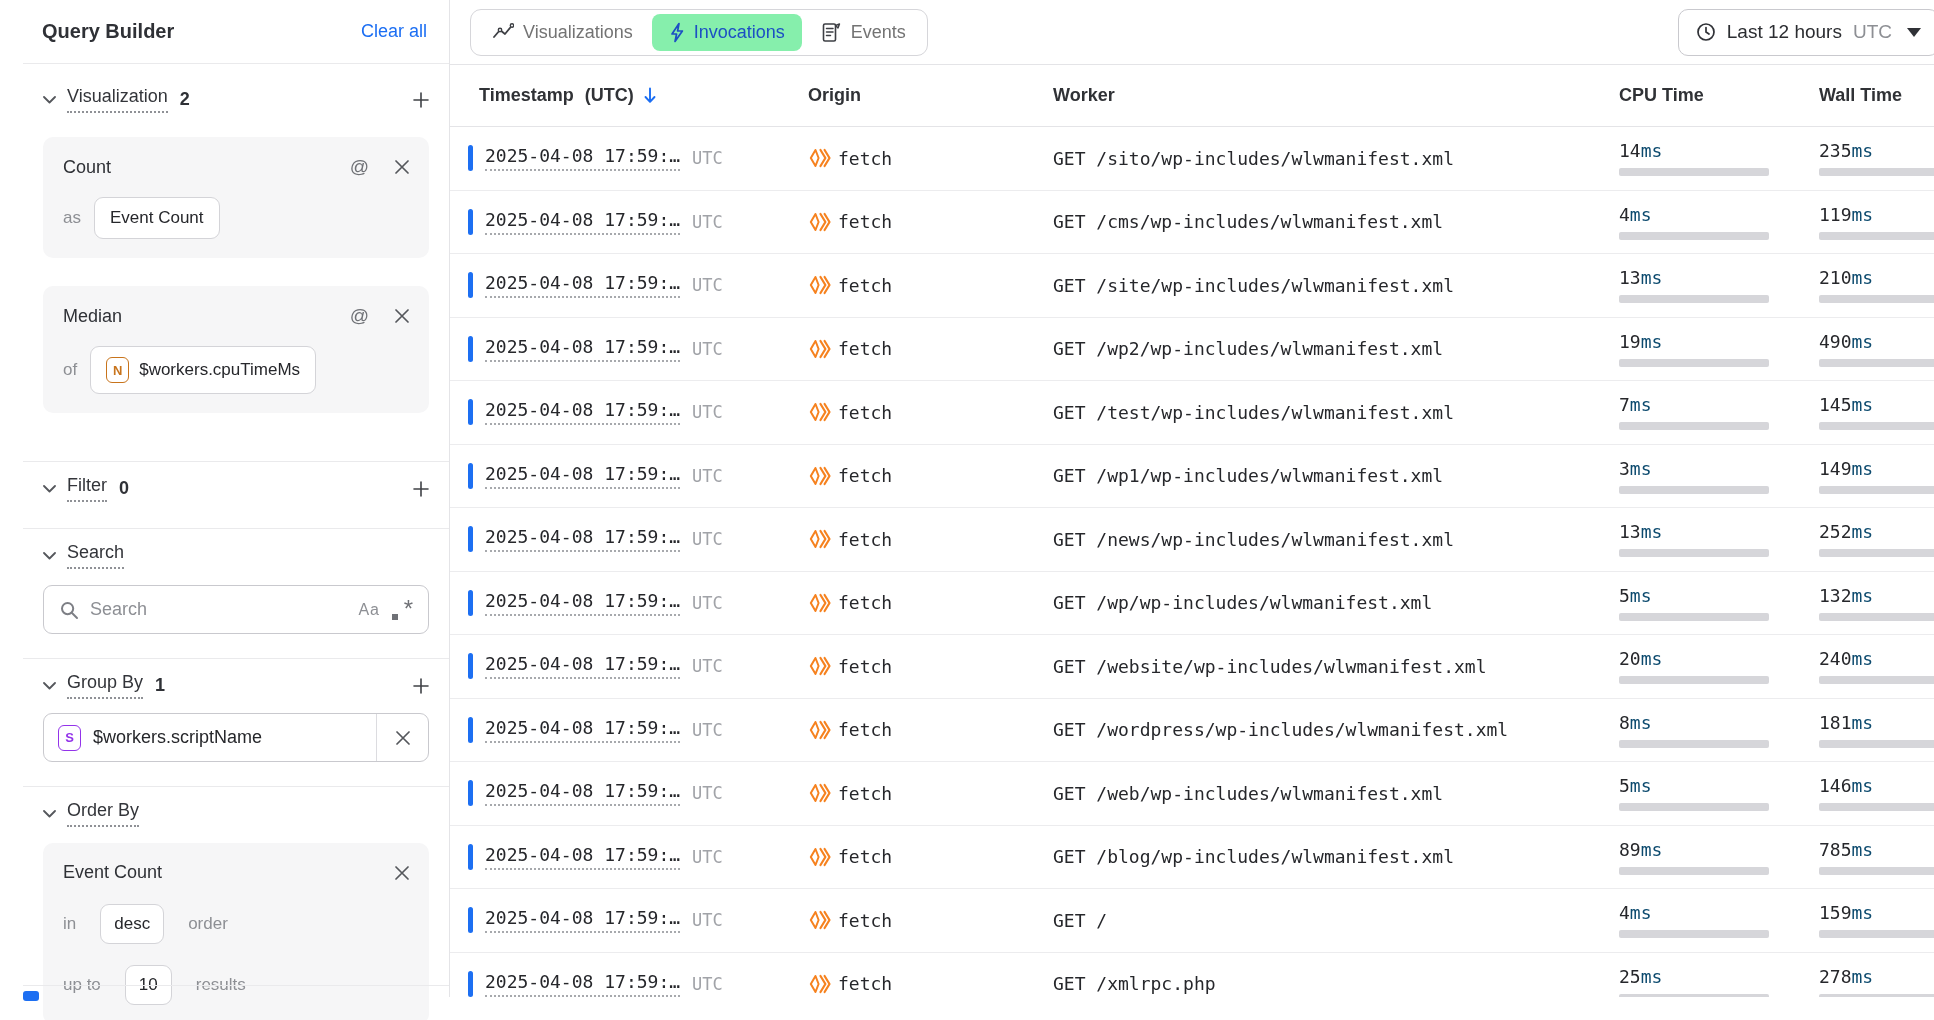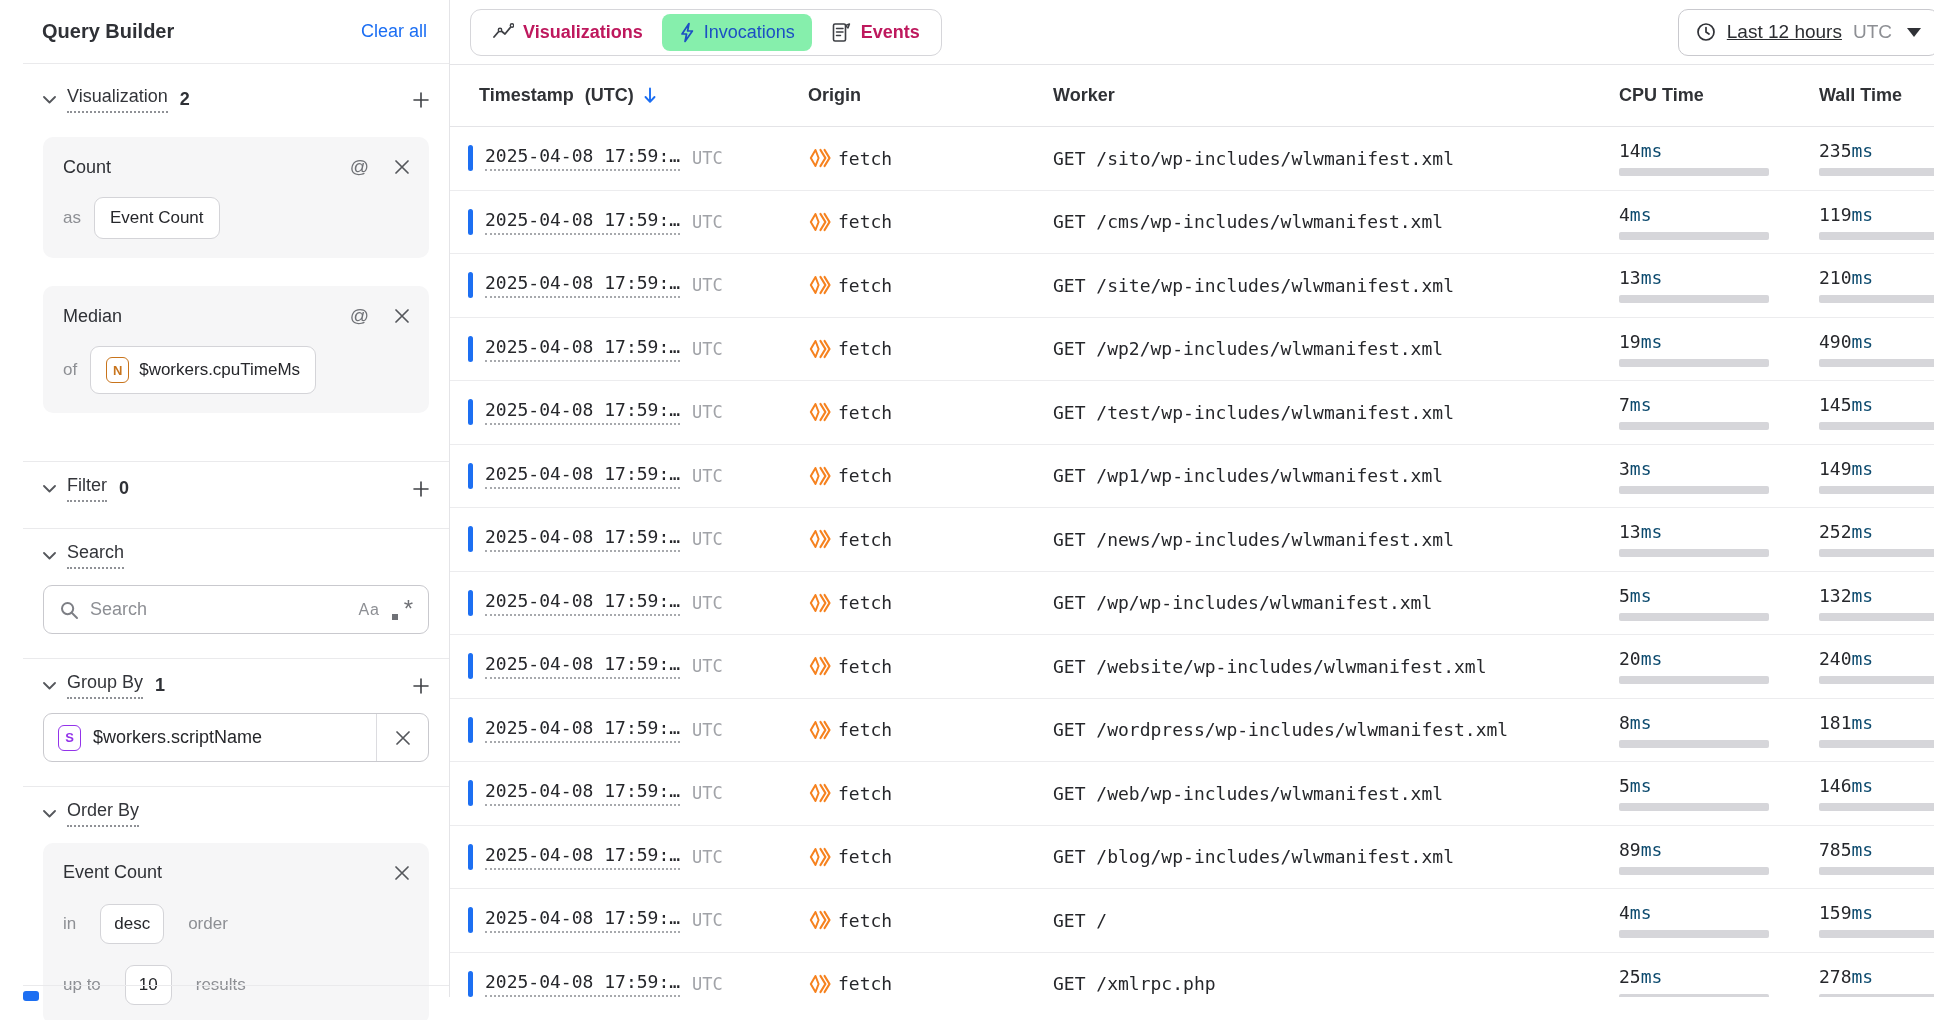--- a/index.html
+++ b/index.html
@@ -71,7 +71,7 @@
   .tab-group { display:flex; align-items:center; border:1px solid #d6d6da; border-radius:11px;
                padding:4px; gap:2px; background:#fff; }
   .tab { display:flex; align-items:center; gap:9px; padding:8px 17px; border-radius:8px;
-         font-size:18px; color:#be185d; cursor:pointer;font-weight:bold; }
+         font-size:18px; color:#737373; cursor:pointer; }
   .tab.selected { background:#86efac; color:#1c4fc4; font-weight:500; }
   .time-btn { display:flex; align-items:center; gap:11px; border:1px solid #c9c9ce; border-radius:10px;
               height:47px; padding:0 17px; cursor:pointer; background:#fff; }

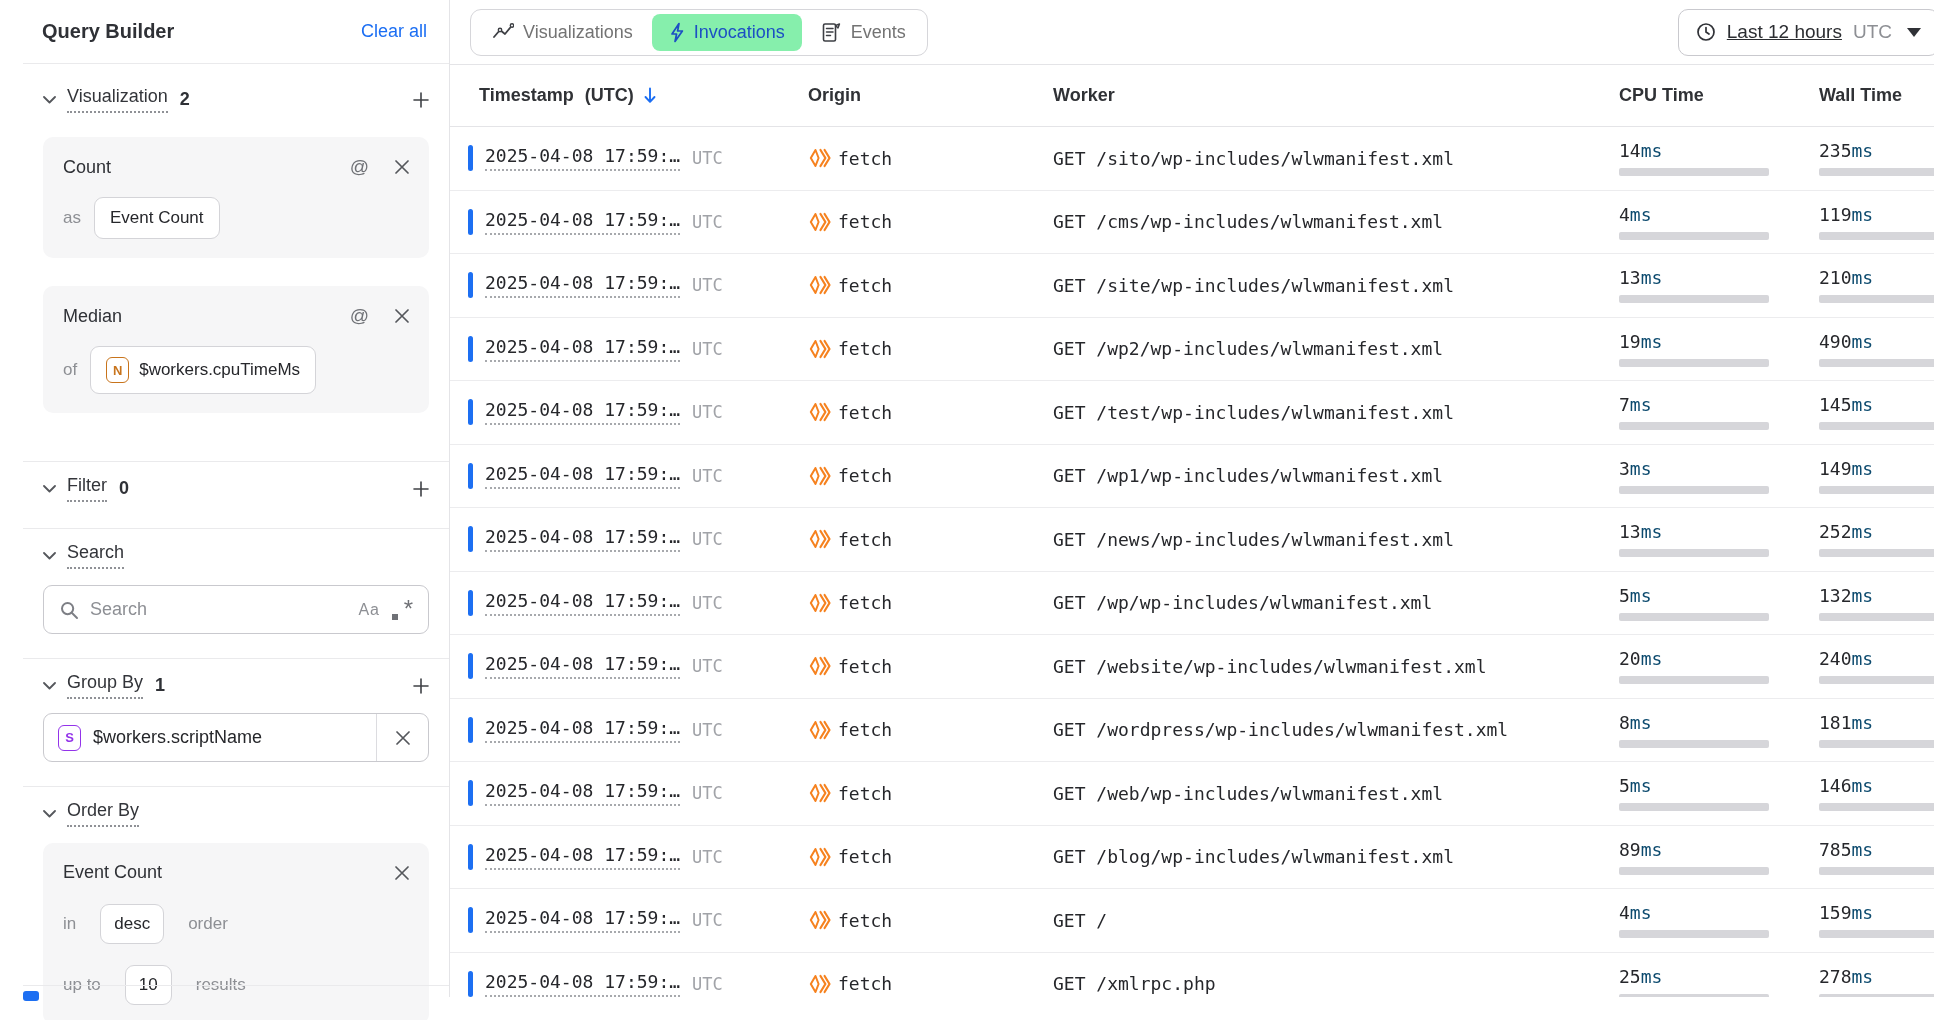--- a/index.html
+++ b/index.html
@@ -75,7 +75,7 @@
   .tab.selected { background:#86efac; color:#1c4fc4; font-weight:500; }
   .time-btn { display:flex; align-items:center; gap:11px; border:1px solid #c9c9ce; border-radius:10px;
               height:47px; padding:0 17px; cursor:pointer; background:#fff; }
-  .time-label { font-size:19px; font-weight:500; color:#2b2d31;text-decoration:underline; }
+  .time-label { font-size:19px; font-weight:500; color:#2b2d31; }
   .time-zone { font-size:19px; color:#8d8f94; }
   .caret-down { width:0; height:0; border-left:7px solid transparent; border-right:7px solid transparent;
                 border-top:9px solid #2f3136; margin-left:4px; }

